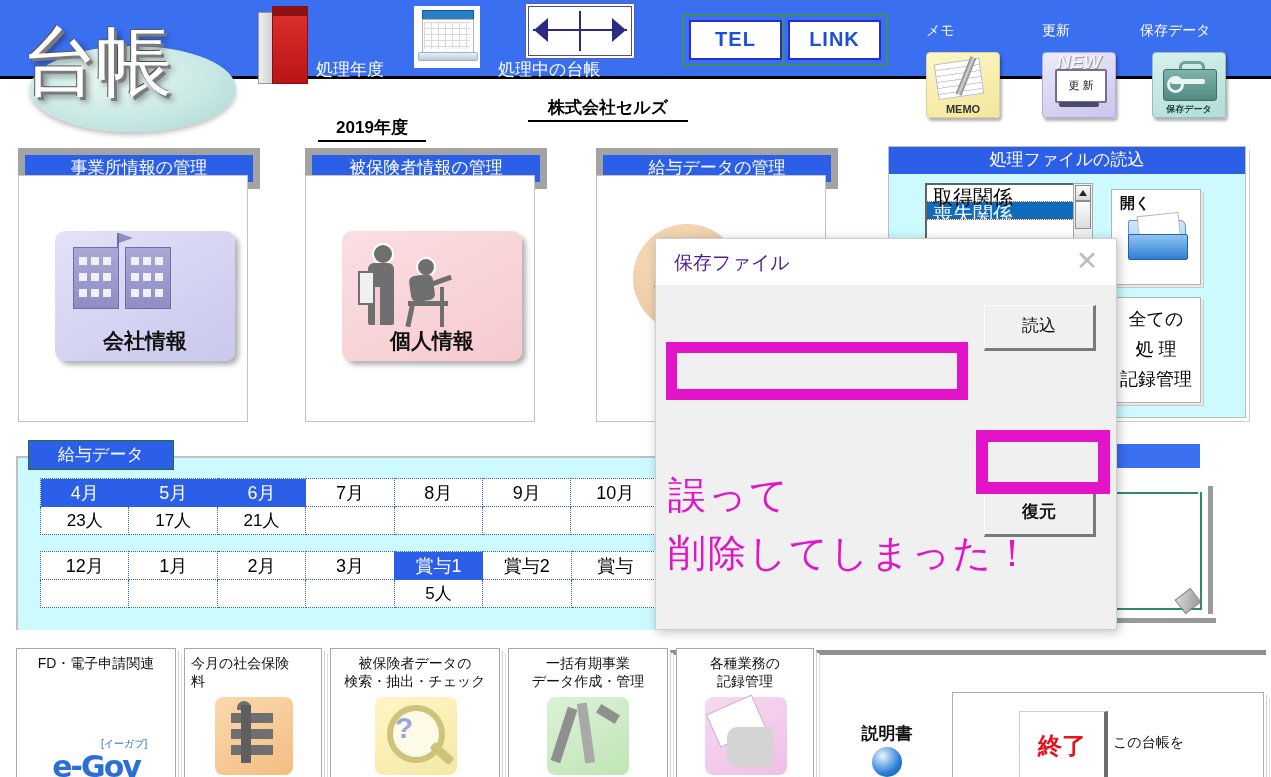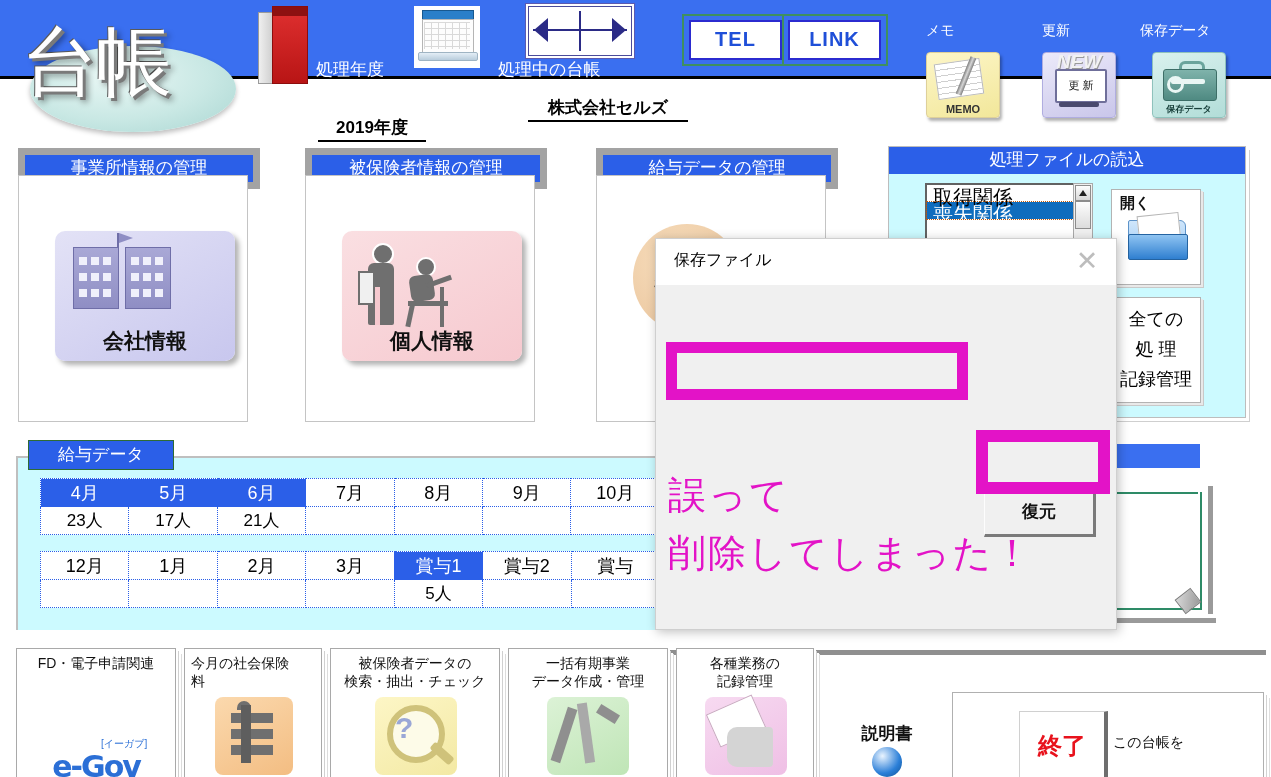--- a/index.html
+++ b/index.html
@@ -161,7 +161,7 @@
   
   .dlg{position:absolute;left:655px;top:238px;width:460px;height:390px;background:#f0f0f0;border:1px solid #cfcfcf;box-shadow:2px 2px 10px rgba(0,0,0,.25);}
   .dlg-title{position:absolute;left:0;top:0;width:460px;height:46px;background:#fff;}
-  .dlg-title .tx{position:absolute;left:18px;top:11px;font-size:16px;color:#000000;}
+  .dlg-title .tx{position:absolute;left:18px;top:11px;font-size:19px;color:#4c1d95;}
   .dlg-close{position:absolute;right:14px;top:8px;width:30px;height:30px;color:#bdbdbd;font-size:27px;line-height:28px;text-align:center;font-family:"DejaVu Sans",sans-serif;}
   .dlg-list{position:absolute;left:14px;top:66px;width:284px;height:136px;background:#fff;border-top:2px solid #9f9f9f;border-left:2px solid #9f9f9f;border-right:1px solid #e4e4e4;border-bottom:1px solid #e4e4e4;}
   .dlg-item{height:19px;line-height:18px;padding-left:5px;font-size:15px;color:#111;white-space:nowrap;}

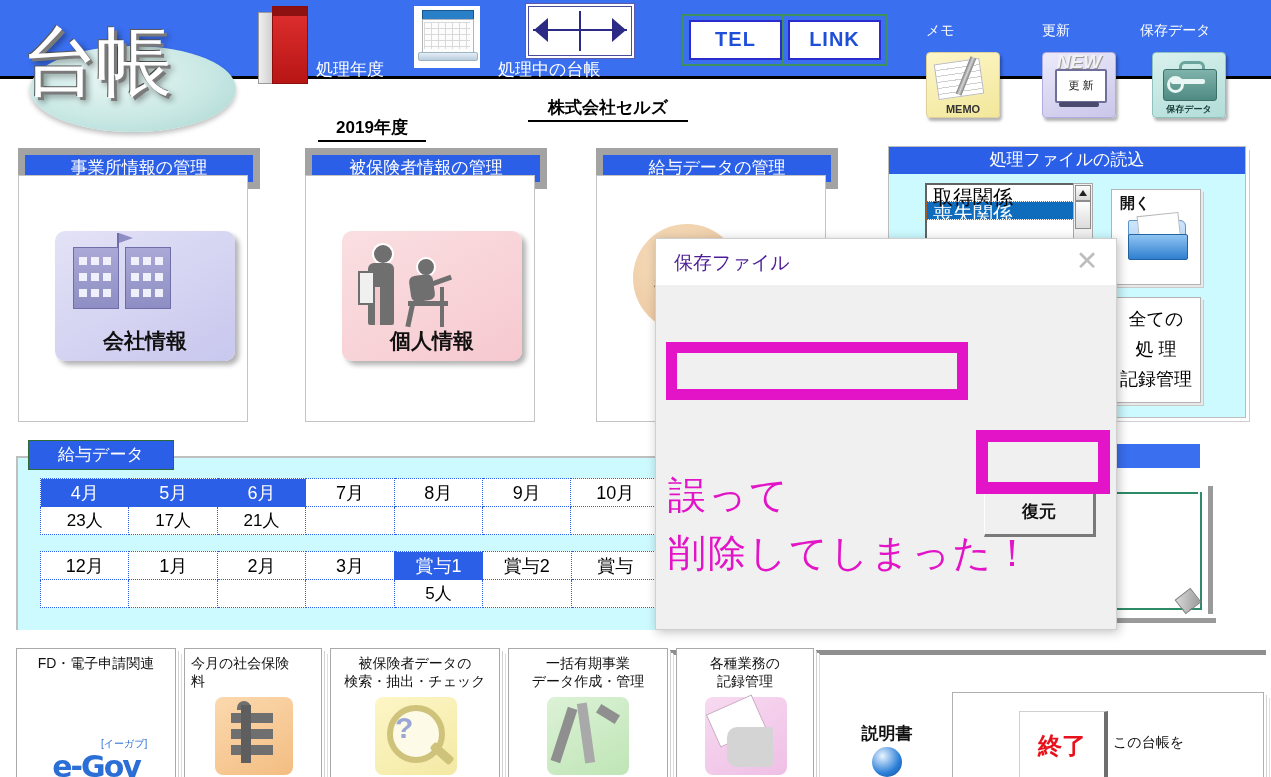--- a/index.html
+++ b/index.html
@@ -449,6 +449,7 @@
     <div class="tx">保存ファイル</div>
     <div class="dlg-close">✕</div>
   </div>
+  <div class="dlg-btn btn-load">読込</div>
   <div class="dlg-btn btn-restore">復元</div>
 </div>
 

